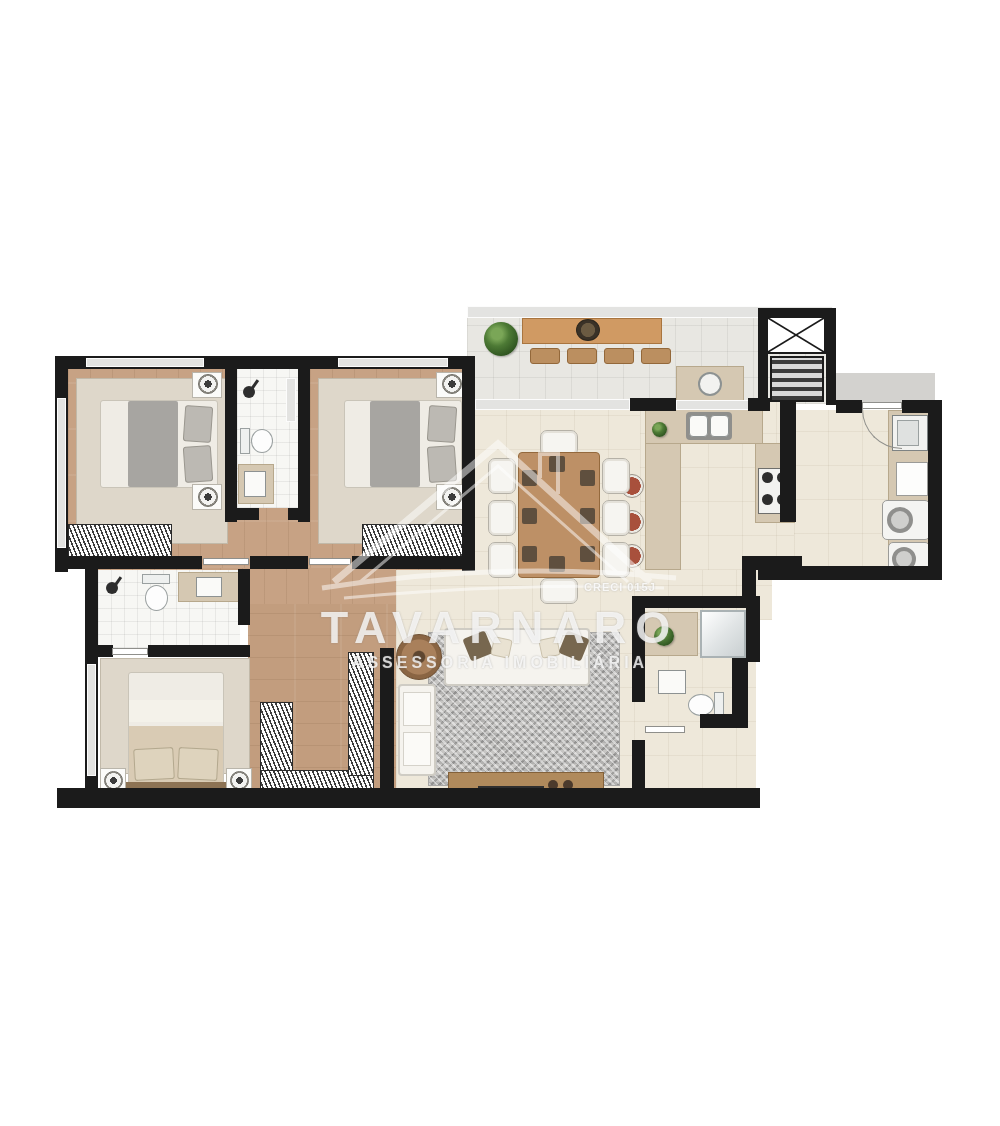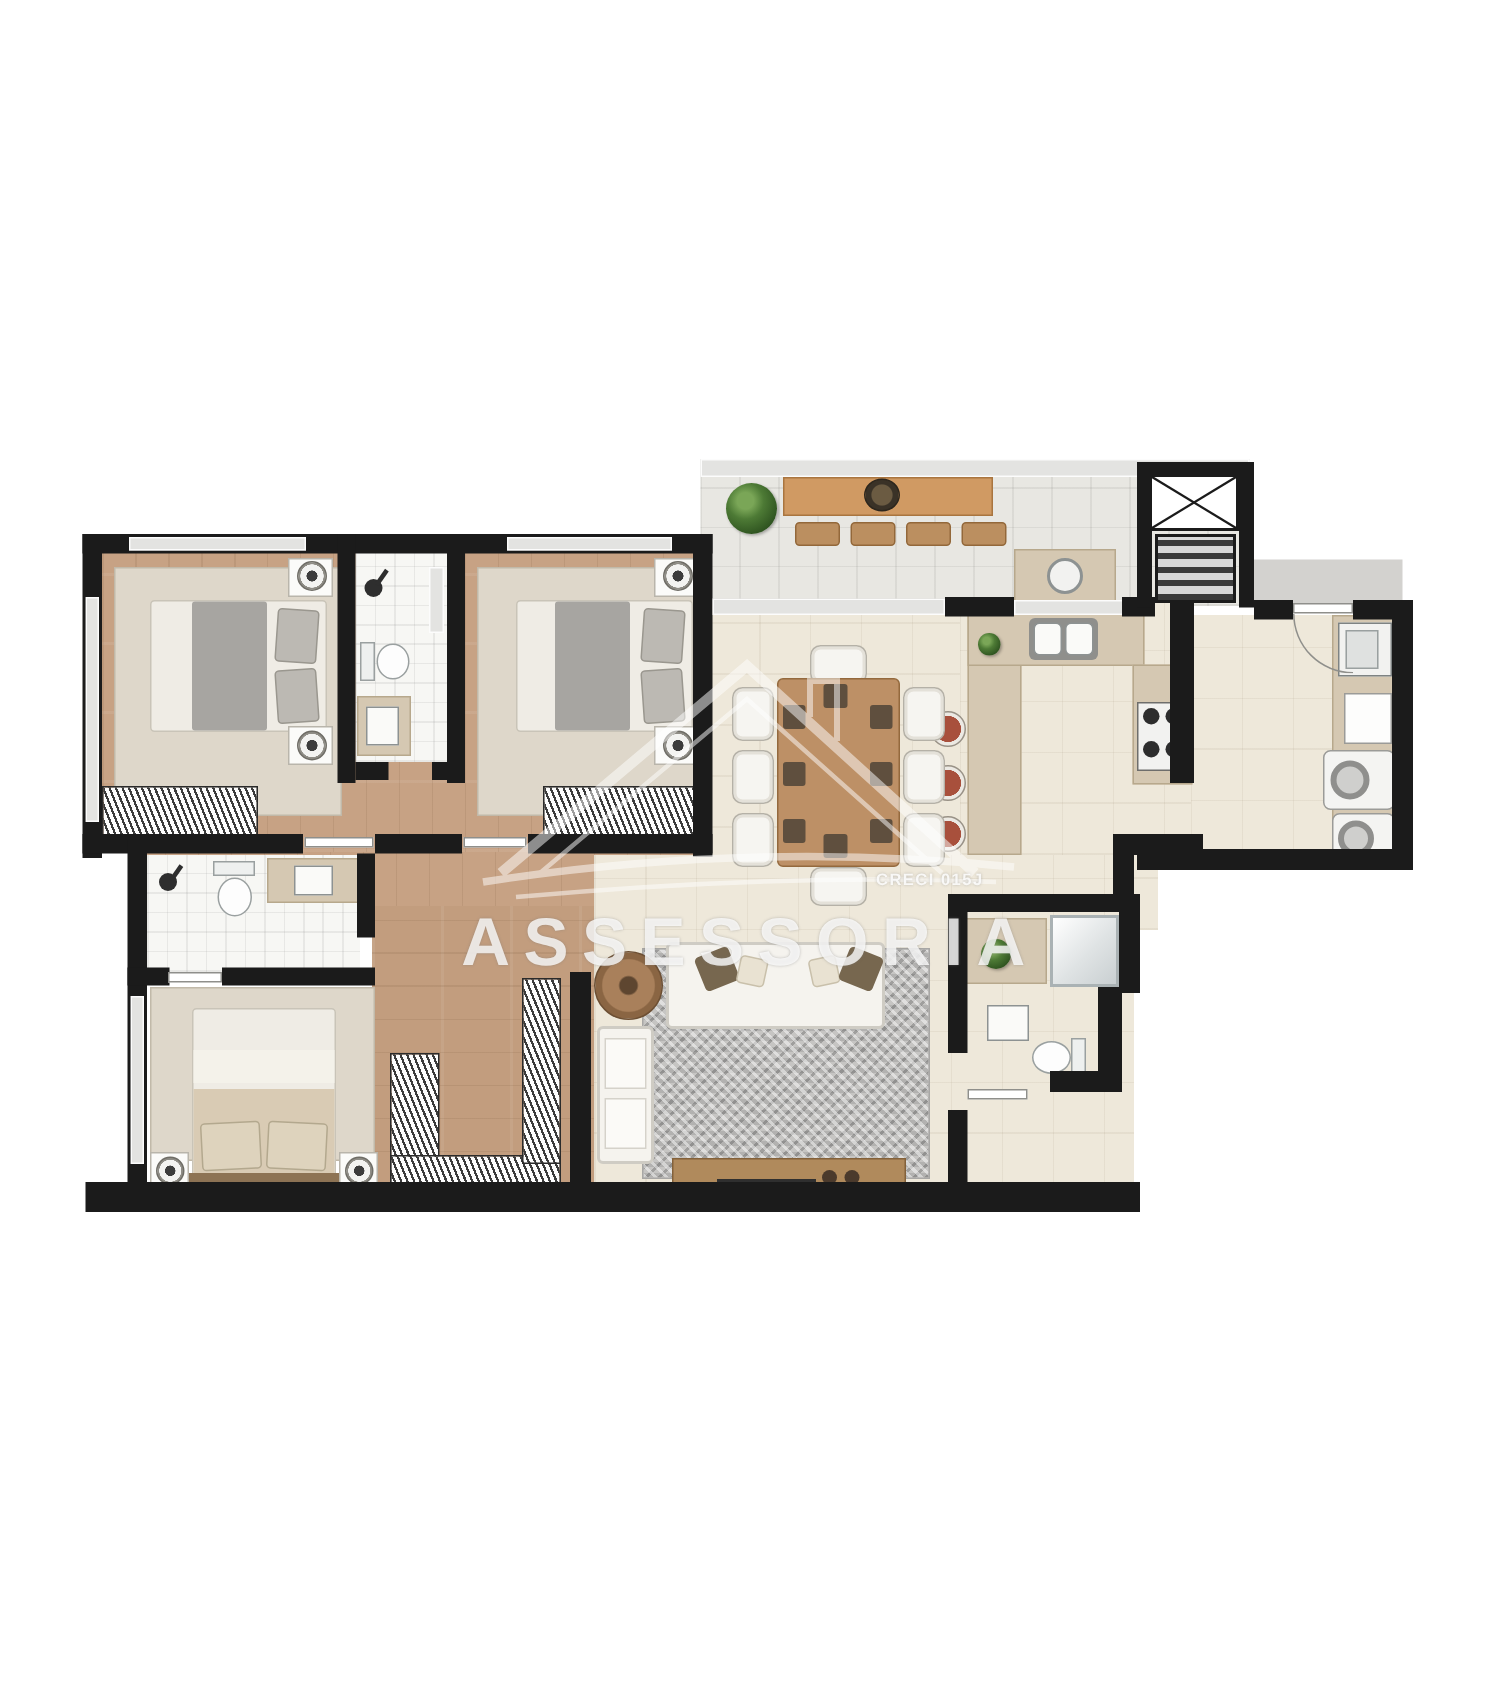--- a/index.html
+++ b/index.html
@@ -295,7 +295,7 @@
     <path d="M 24 166 Q 200 150 344 156" fill="none" stroke="#ffffff" stroke-width="3"></path>
   </svg>
   <div id="wm-creci" style="left:584px;top:581px;">CRECI 015J</div>
-  <div id="wm-title" style="left:0;top:602px;">ASSESSORIA</div>
+  <div id="wm-title" style="left:0;top:602px;">TAVARNARO</div>
 
 </div>
 

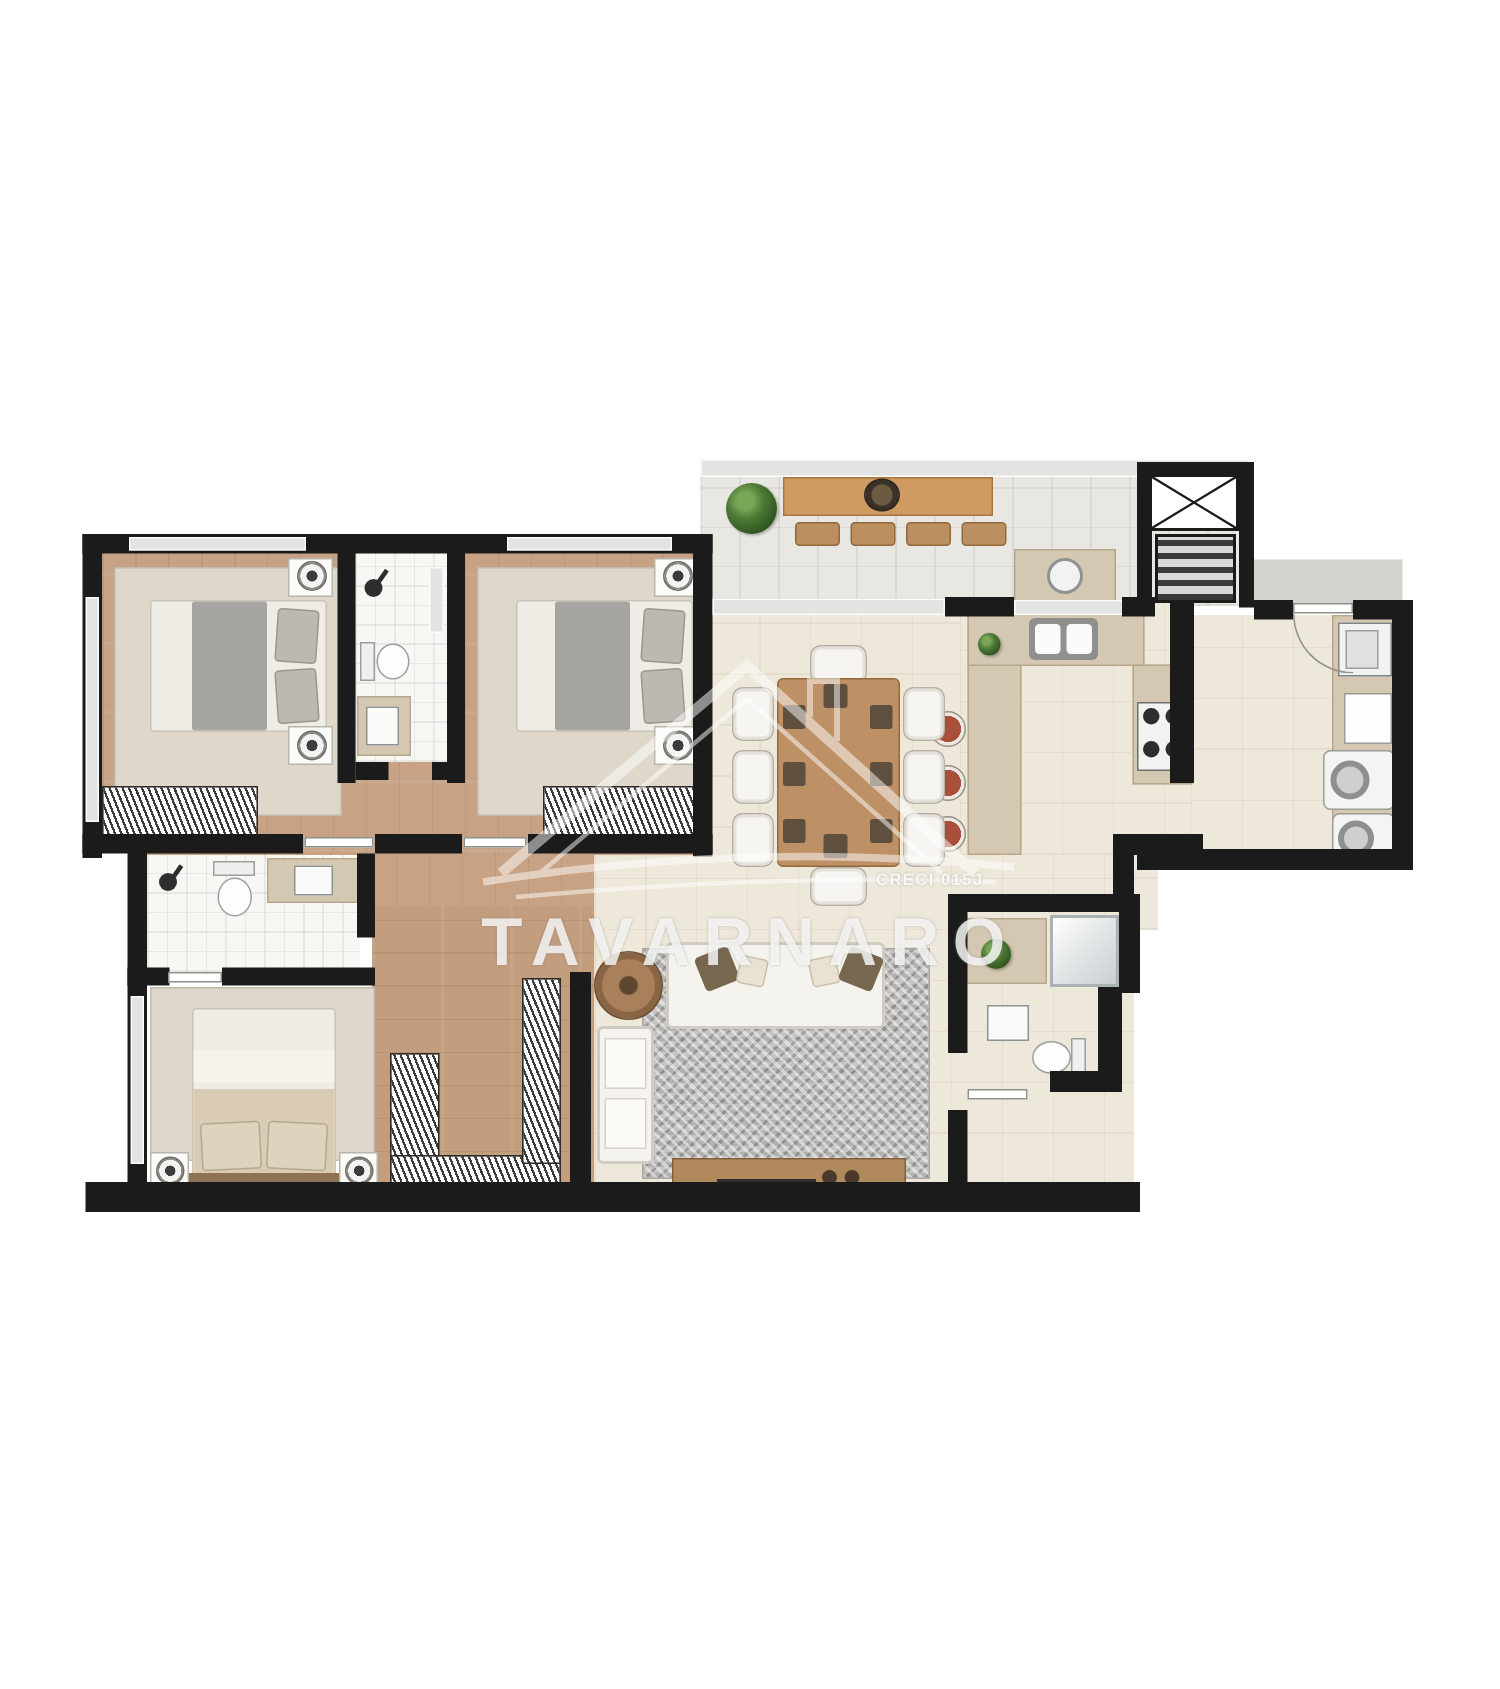--- a/index.html
+++ b/index.html
@@ -296,6 +296,7 @@
   </svg>
   <div id="wm-creci" style="left:584px;top:581px;">CRECI 015J</div>
   <div id="wm-title" style="left:0;top:602px;">TAVARNARO</div>
+  <div id="wm-sub" style="left:0;top:654px;">ASSESSORIA IMOBILIÁRIA</div>
 
 </div>
 

